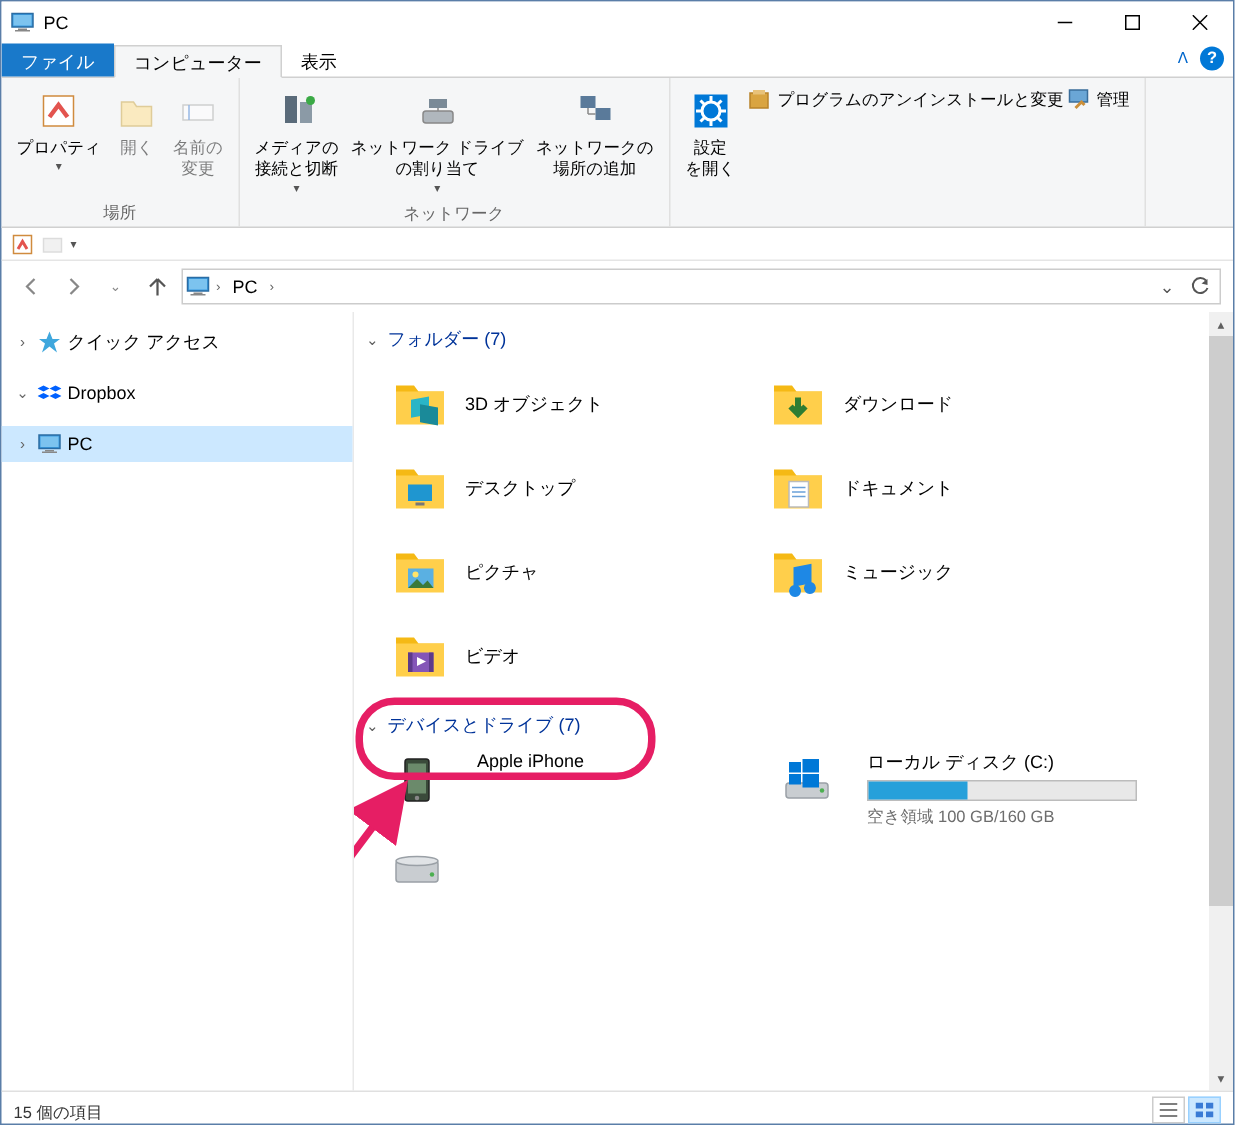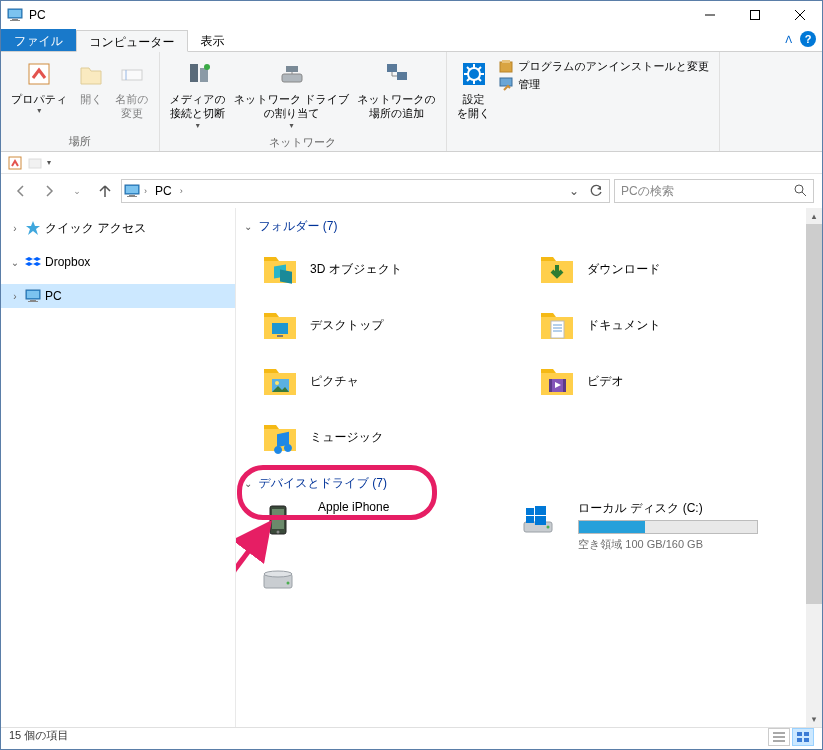--- a/index.html
+++ b/index.html
@@ -30,7 +30,7 @@
 .ribbon-btn .ico { width: 32px; height: 32px; display: flex; align-items: center; justify-content: center; margin-bottom: 2px; }
 .ribbon-btn .ico svg { width: 28px; height: 28px; }
 .ribbon-btn .caret { font-size: 8px; color: #555; }
-.ribbon-list { display: flex; flex-direction: column; gap: 2px; padding: 2px 4px; font-size: 11px; }
+.ribbon-list { display: flex; flex-direction: row; gap: 2px; padding: 2px 4px; font-size: 11px; }
 .ribbon-list-item { display: flex; align-items: center; gap: 4px; }
 .ribbon-list-item .small-ico { width: 16px; height: 16px; }
 

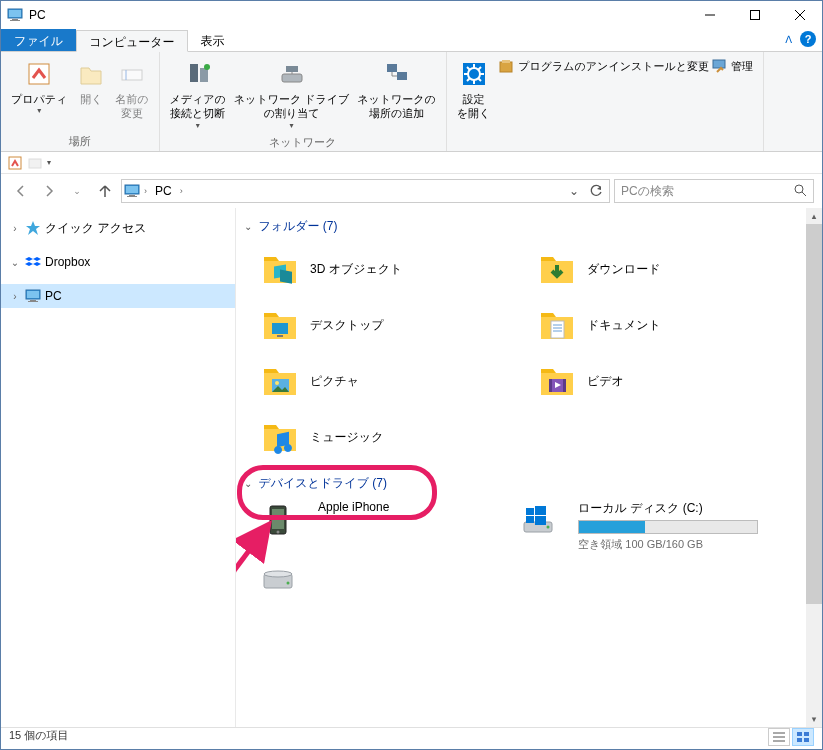--- a/index.html
+++ b/index.html
@@ -306,13 +306,6 @@
         </span>
     </span>
   </div>
-  <div class="searchbox">
-    <span>PCの検索</span>
-    <span class="mag"><svg width="14" height="14">
-          <circle cx="6" cy="6" r="4" fill="none" stroke="#555"></circle>
-          <line x1="9" y1="9" x2="13" y2="13" stroke="#555"></line>
-        </svg></span>
-  </div>
 </div>
 
 <div class="main">

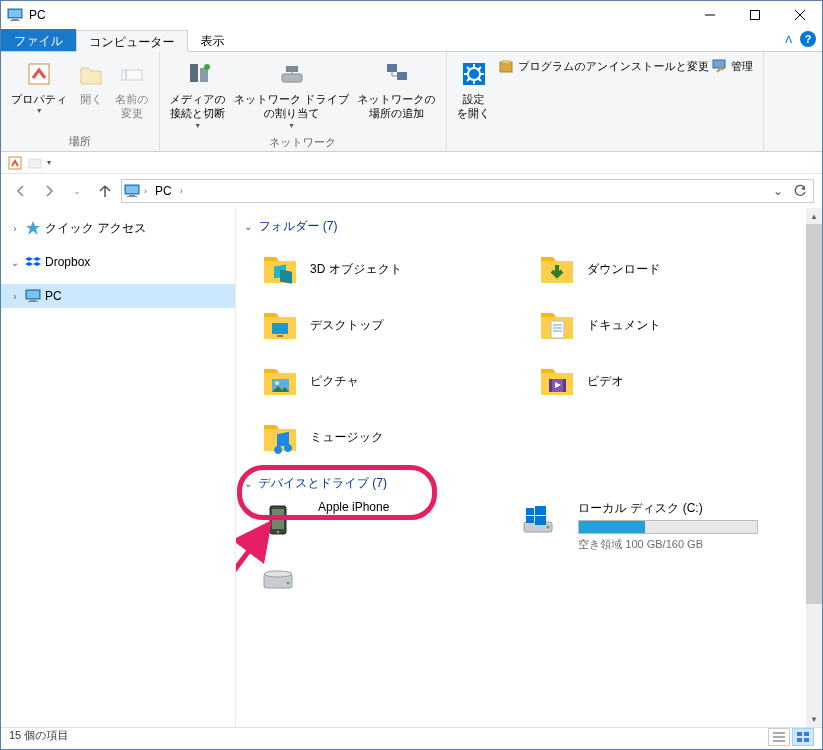--- a/index.html
+++ b/index.html
@@ -61,7 +61,7 @@
 .content { flex: 1; padding: 6px 0 0 4px; position: relative; overflow: hidden; }
 .section-header { display: flex; align-items: center; gap: 6px; padding: 4px 4px; color: #003399; font-size: 12px; }
 .section-header .chev { color: #5a5a5a; font-size: 10px; }
-.folder-grid { display: grid; grid-template-columns: 250px 250px; gap: 4px 27px; padding: 4px 0 8px 20px; }
+.folder-grid { display: grid; grid-template-columns: 250px 250px; gap: 4px 2px; padding: 4px 0 8px 20px; }
 .folder-item { display: flex; align-items: center; gap: 10px; height: 52px; }
 .folder-ico { width: 40px; height: 40px; display: flex; align-items: center; justify-content: center; }
 .folder-name { font-size: 12px; }

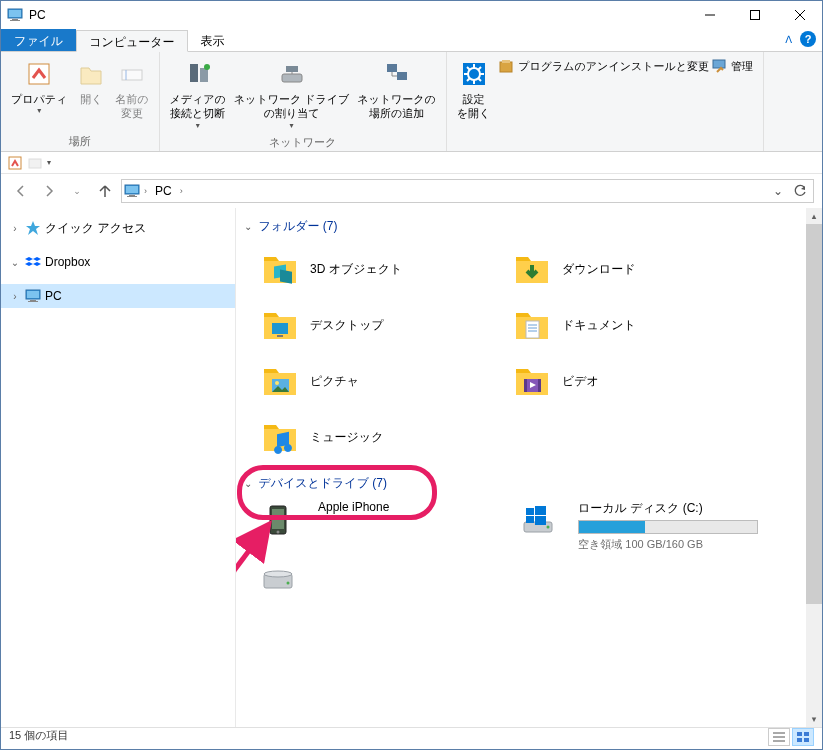--- a/index.html
+++ b/index.html
@@ -413,6 +413,16 @@
             <svg viewBox="0 0 40 40" width="40" height="40">
               <path class="fld-tab" d="M4 8 h12 l3 4 h17 v2 H4 z"></path>
               <path class="fld-yellow" d="M4 12 h32 v22 H4 z"></path>
+              <path d="M18 30 a3 3 0 1 0 0.1 0 M18 30 v-12 l10 -2 v12 a3 3 0 1 1 -0.1 0" fill="#1e88e5" stroke="#1e88e5" stroke-width="2"></path>
+            </svg>
+          </span>
+          <span class="folder-name">ミュージック</span>
+        </div>
+        <div class="folder-item">
+          <span class="folder-ico">
+            <svg viewBox="0 0 40 40" width="40" height="40">
+              <path class="fld-tab" d="M4 8 h12 l3 4 h17 v2 H4 z"></path>
+              <path class="fld-yellow" d="M4 12 h32 v22 H4 z"></path>
               <rect x="12" y="18" width="17" height="13" fill="#8456b8"></rect>
               <rect x="12" y="18" width="3" height="13" fill="#5d3a8a"></rect>
               <rect x="26" y="18" width="3" height="13" fill="#5d3a8a"></rect>
@@ -420,16 +430,6 @@
             </svg>
           </span>
           <span class="folder-name">ビデオ</span>
-        </div>
-        <div class="folder-item">
-          <span class="folder-ico">
-            <svg viewBox="0 0 40 40" width="40" height="40">
-              <path class="fld-tab" d="M4 8 h12 l3 4 h17 v2 H4 z"></path>
-              <path class="fld-yellow" d="M4 12 h32 v22 H4 z"></path>
-              <path d="M18 30 a3 3 0 1 0 0.1 0 M18 30 v-12 l10 -2 v12 a3 3 0 1 1 -0.1 0" fill="#1e88e5" stroke="#1e88e5" stroke-width="2"></path>
-            </svg>
-          </span>
-          <span class="folder-name">ミュージック</span>
         </div>
       </div>
 

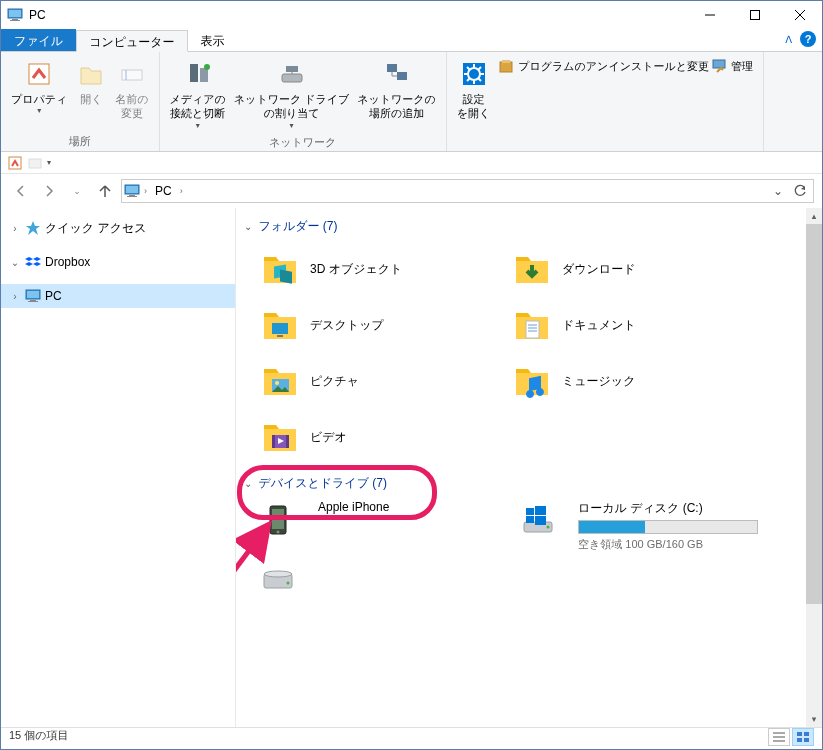--- a/index.html
+++ b/index.html
@@ -79,7 +79,7 @@
 .scroll-thumb { width: 16px; background: #cdcdcd; position: absolute; }
 
 
-.statusbar { position: absolute; bottom: 0; left: 0; right: 0; height: 22px; border-top: 1px solid #e0e0e0; display: flex; align-items: flex-start; padding: 0 8px; font-size: 11px; color: #333; }
+.statusbar { position: absolute; bottom: 0; left: 0; right: 0; height: 22px; border-top: 1px solid #e0e0e0; display: flex; align-items: flex-end; padding: 0 8px; font-size: 11px; color: #333; }
 .statusbar .view-btns { margin-left: auto; display: flex; gap: 2px; }
 .view-btn { width: 22px; height: 18px; border: 1px solid #ccc; display: flex; align-items: center; justify-content: center; }
 .view-btn.active { background: #cce8ff; border-color: #99d1ff; }

